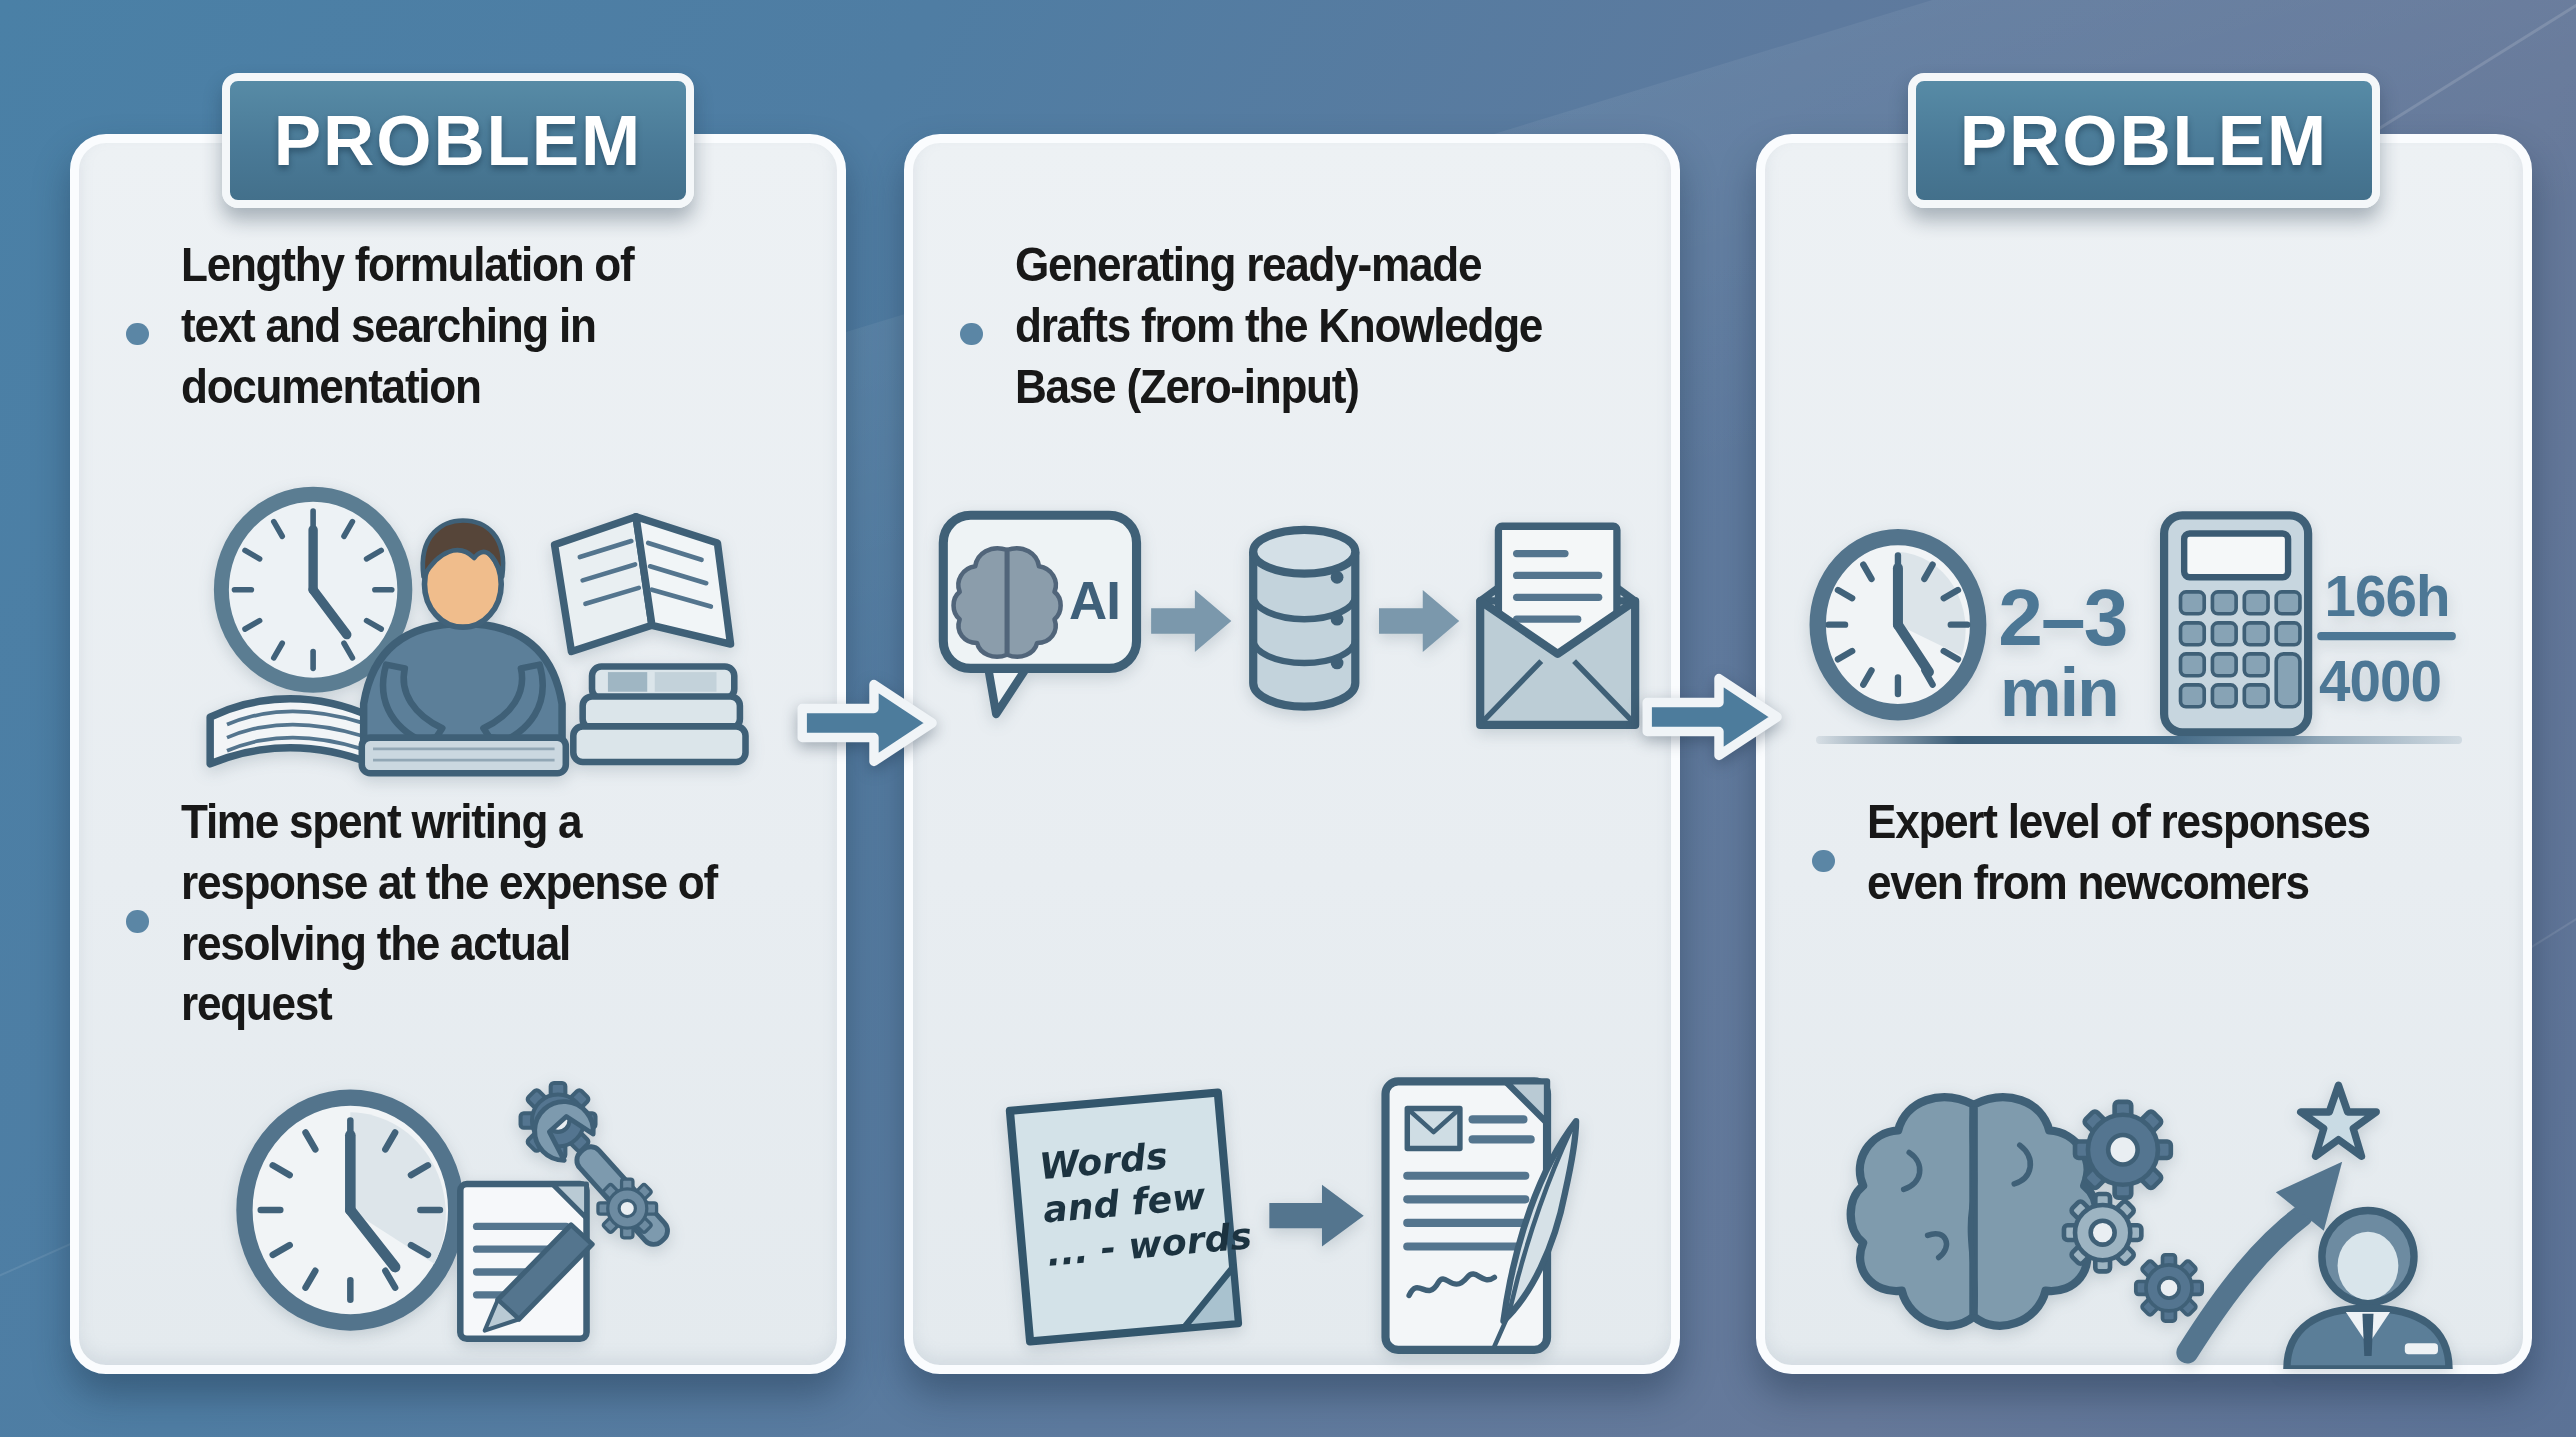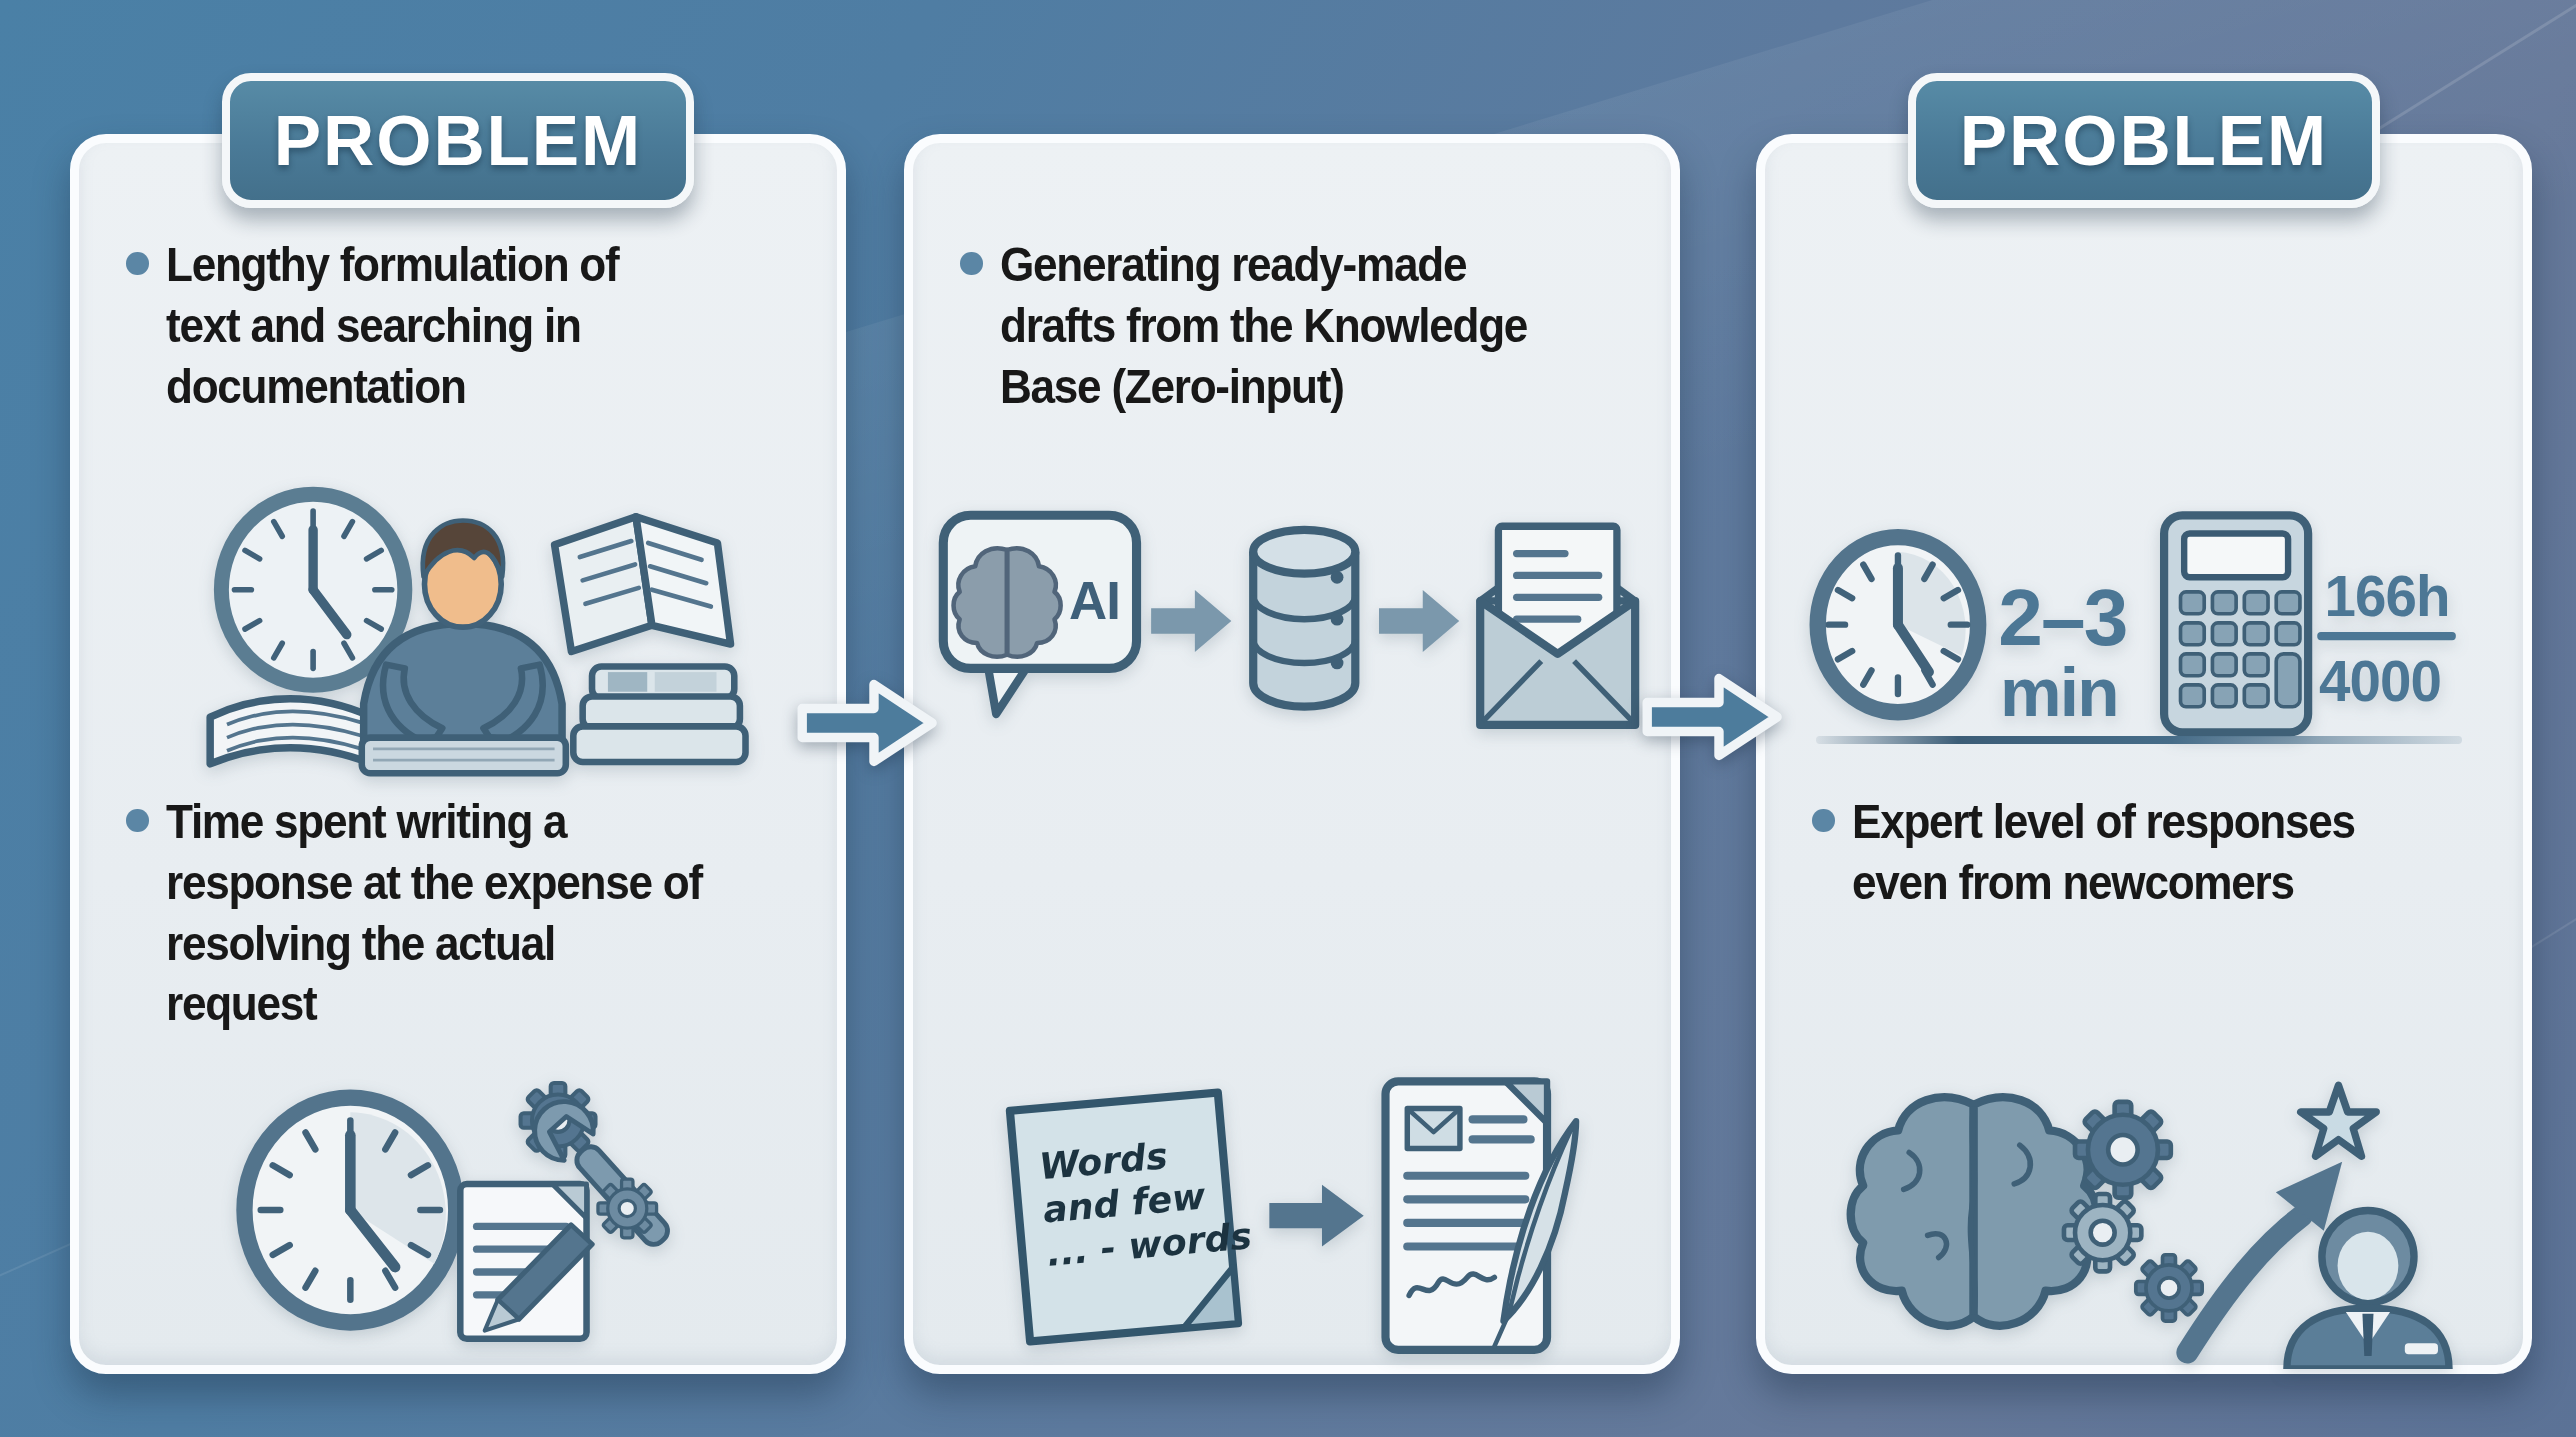--- a/index.html
+++ b/index.html
@@ -35,7 +35,7 @@
     position:absolute; top:-70px; left:50%; transform:translateX(-50%);
     width:456px; height:119px;
     background:linear-gradient(180deg,#578ba6 0%,#4a7a97 55%,#43708b 100%);
-    border:8.4px solid #f4f7f9; border-radius:29px;
+    border:8.4px solid #f4f7f9; border-radius:16px;
     display:flex; align-items:center; justify-content:center;
     color:#ffffff; font-weight:700; font-size:71px; letter-spacing:1.9px;
     text-shadow:0 3.7px 6.6px rgba(18,44,64,.45);

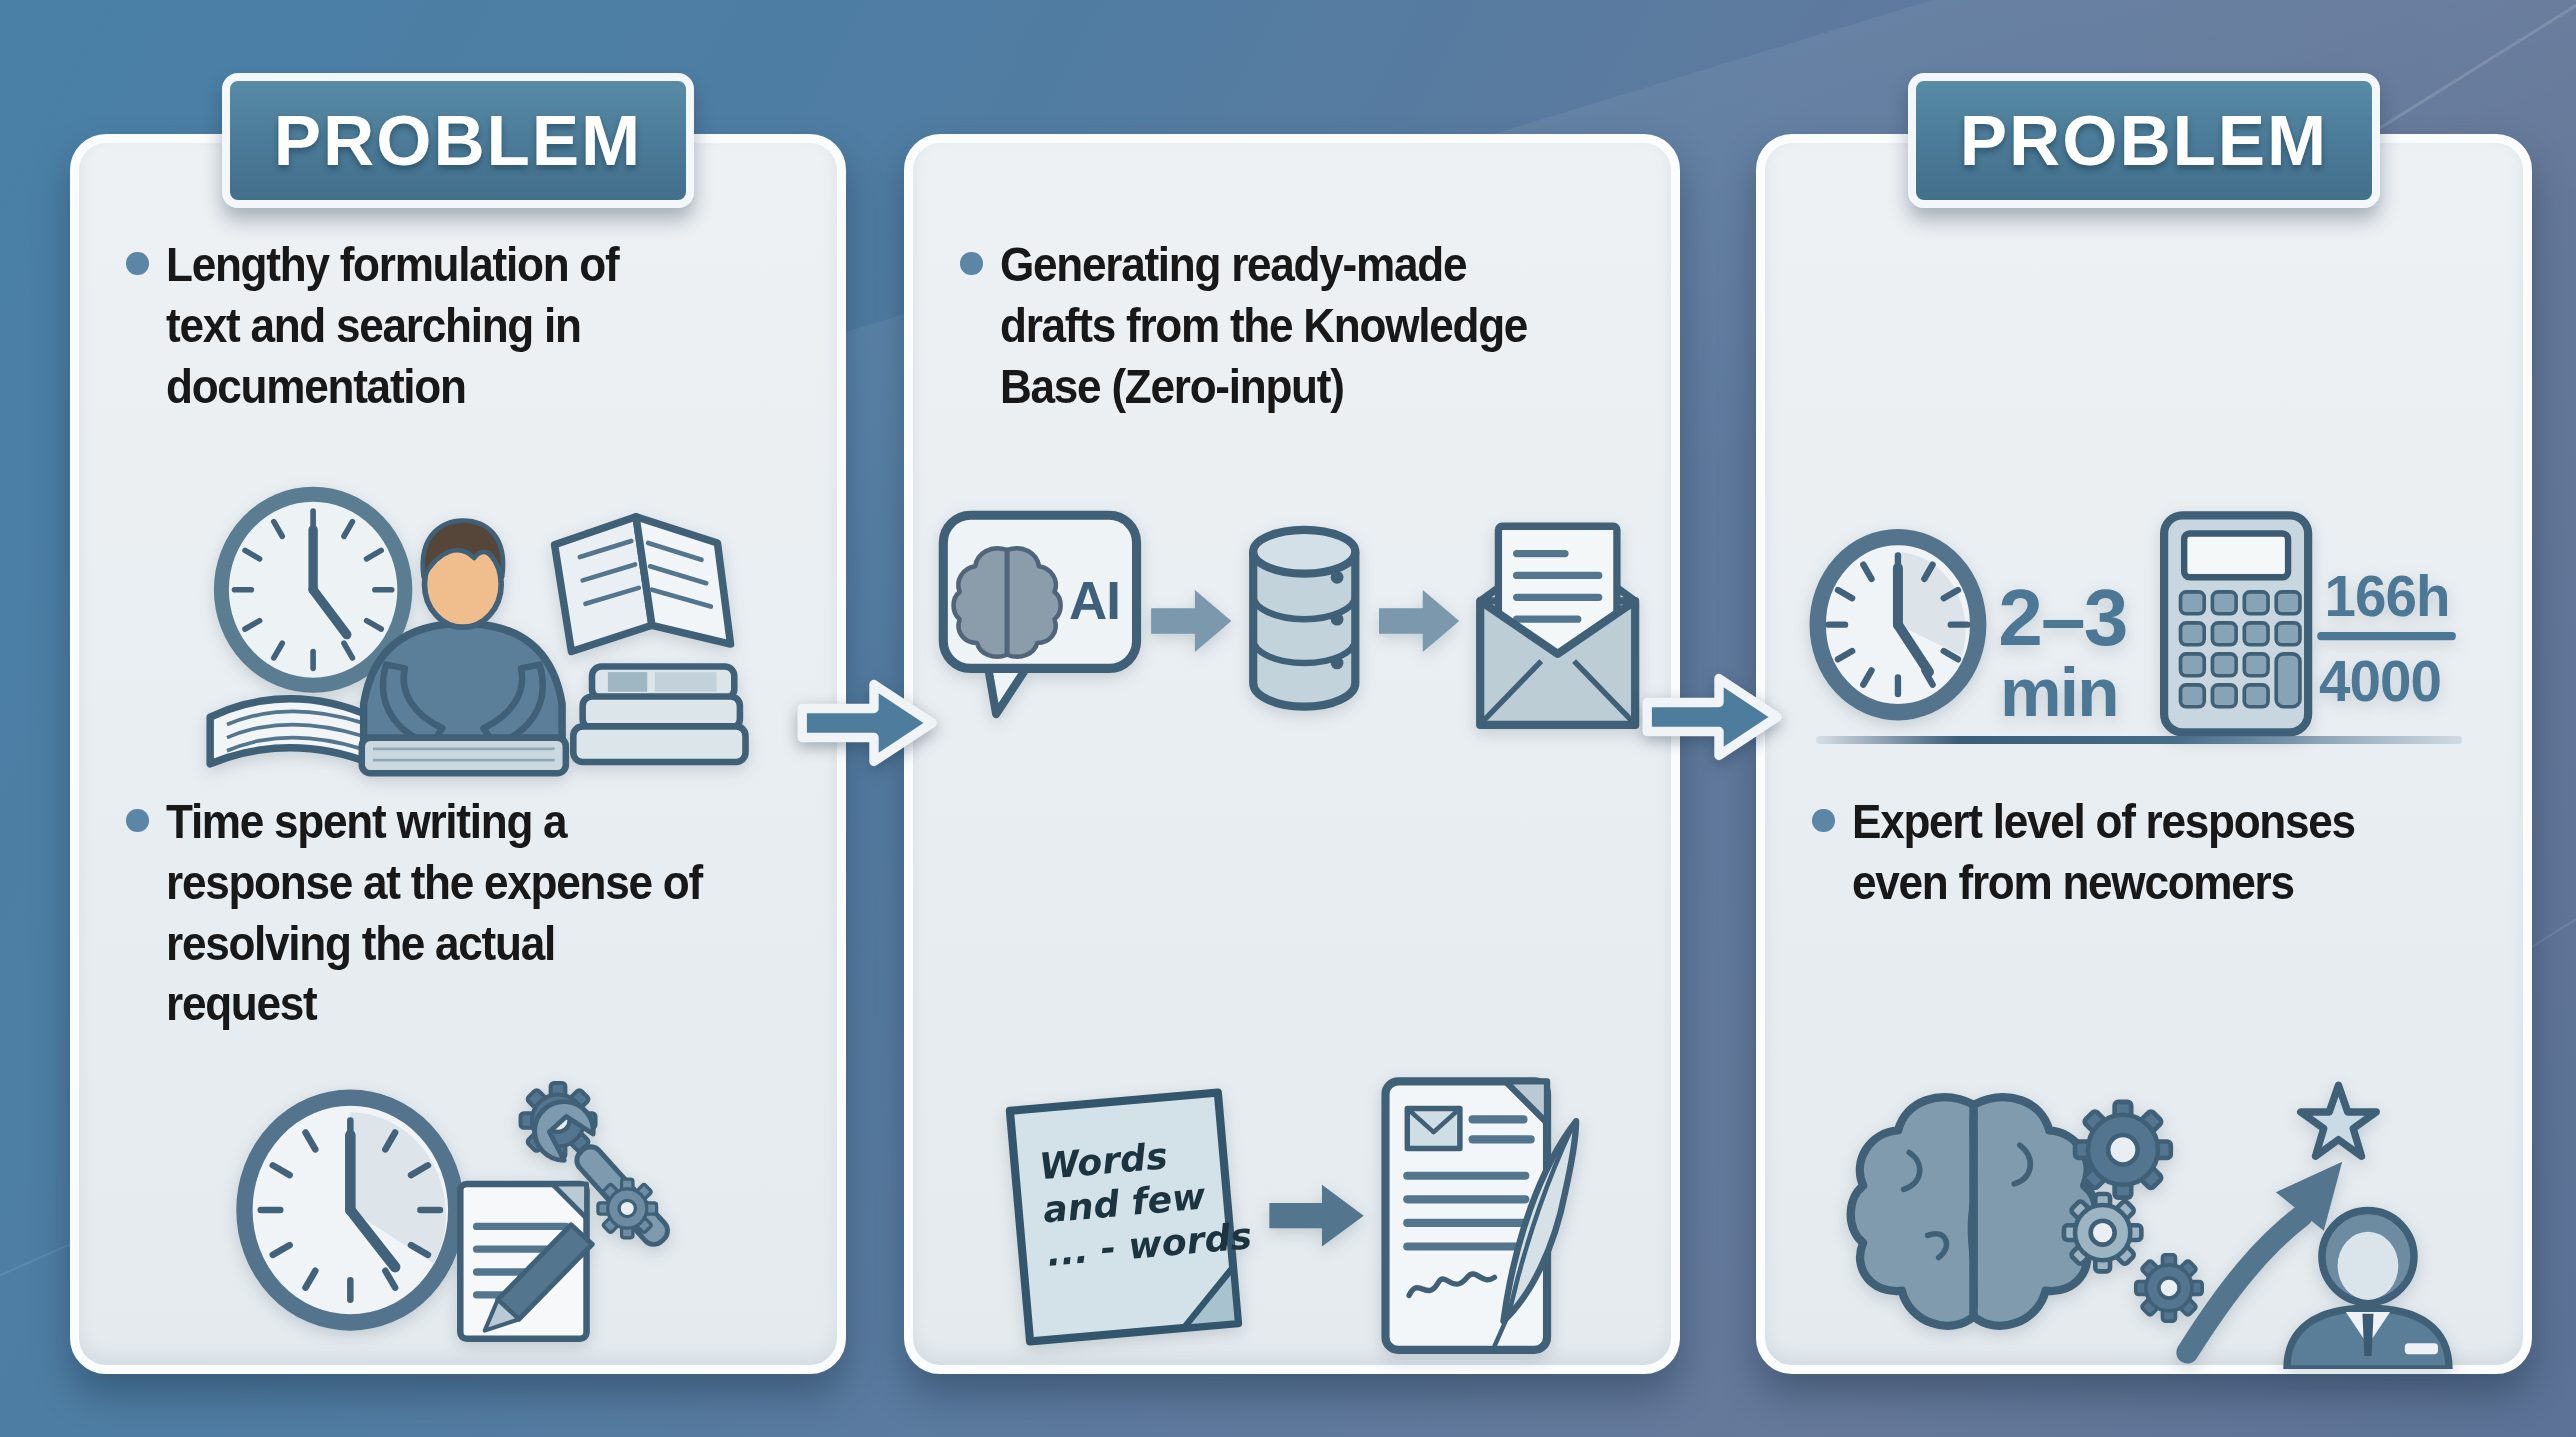--- a/index.html
+++ b/index.html
@@ -42,7 +42,7 @@
     box-shadow:0 11.2px 19px rgba(22,42,62,.32);
   }
 
-  .bullet { position:absolute; left:47px; display:flex; gap:17px; }
+  .bullet { position:absolute; left:47px; display:flex; gap:32px;align-items:center; }
   .dot { width:22.5px; height:22.5px; border-radius:50%; background:#5b86a5; margin-top:18px; flex:none; }
   .blines {
     font-size:49px; font-weight:700; letter-spacing:-1.4px; color:#181818;

